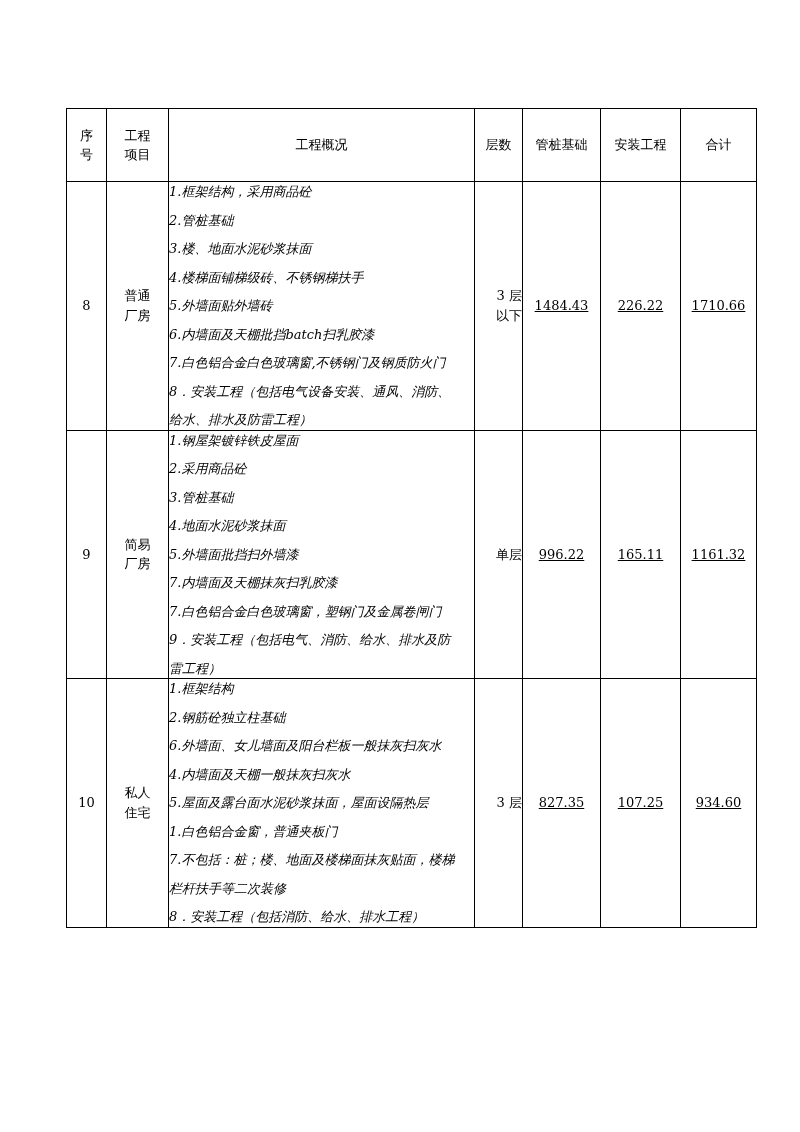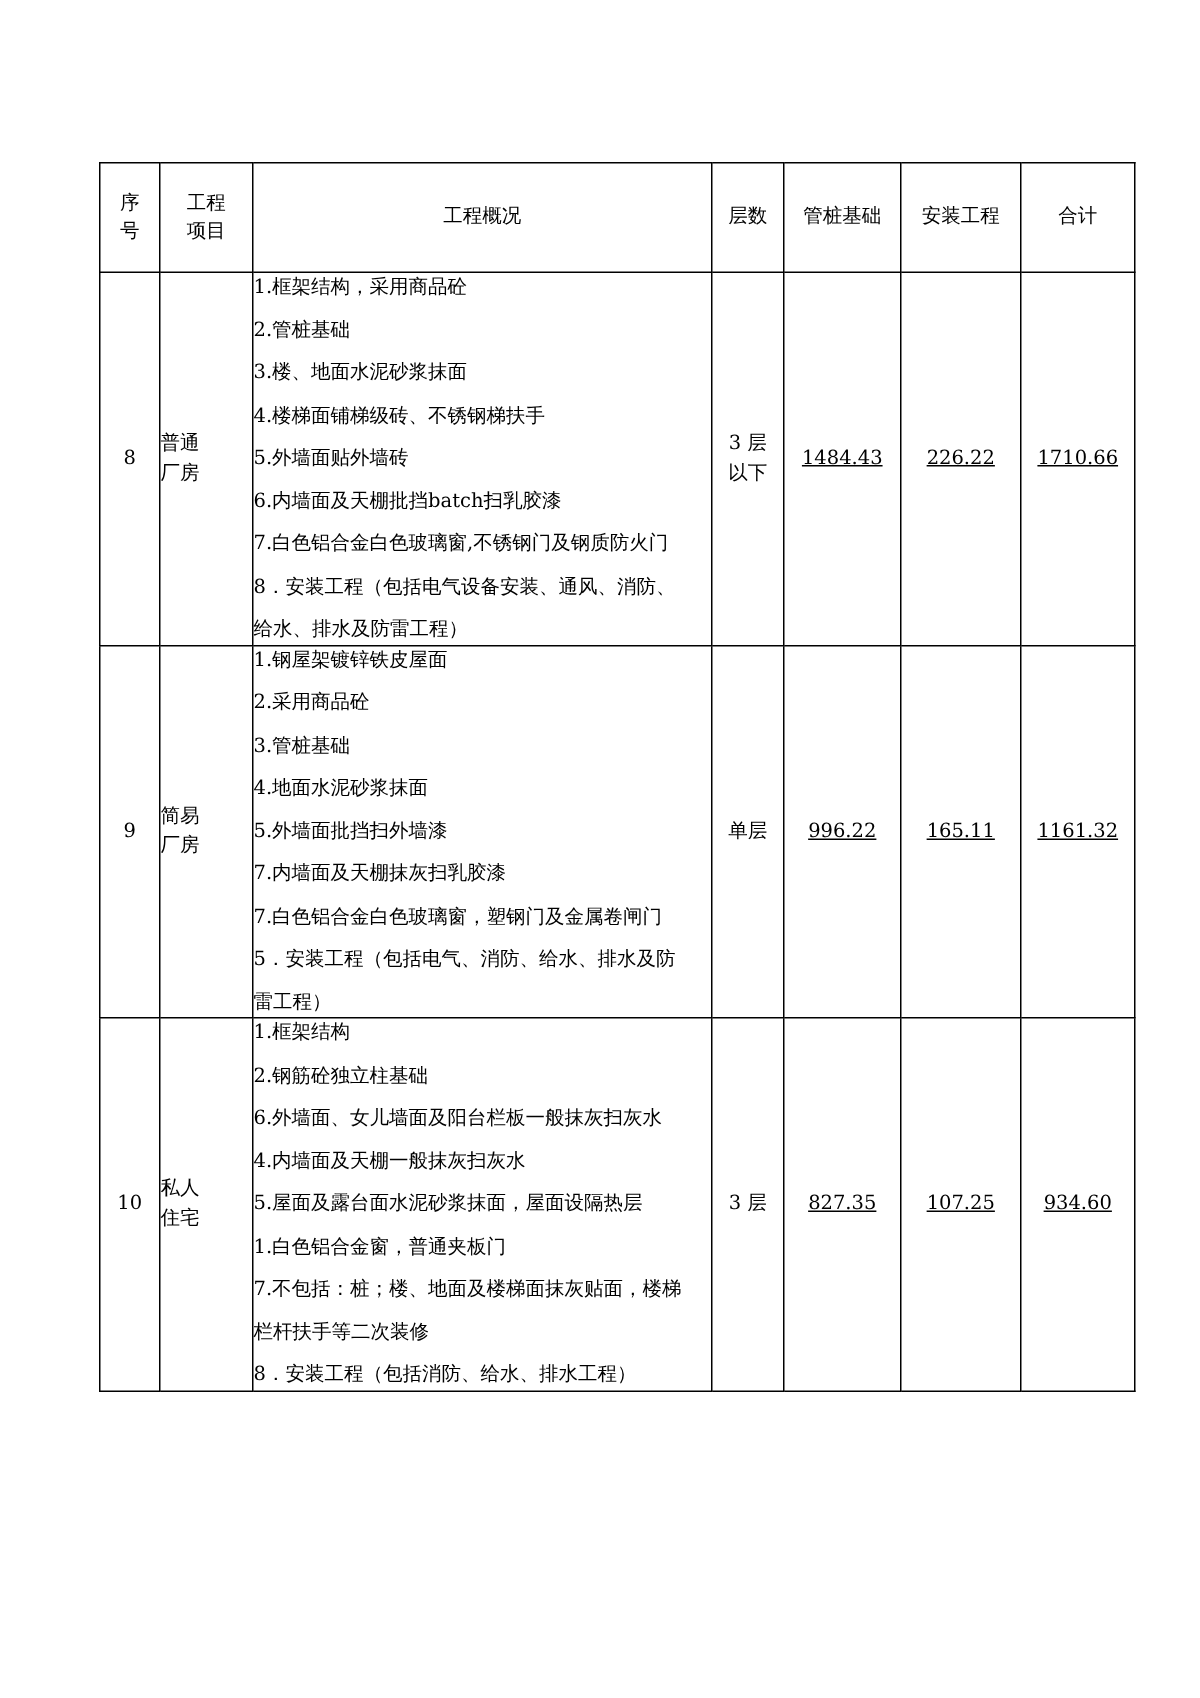--- a/index.html
+++ b/index.html
@@ -93,6 +93,7 @@
     display: block;
     margin: 0 0 9px 0;
     white-space: nowrap;
+    font-style: italic;
   }
   .desc-cell .line:last-child {
     margin-bottom: 0;

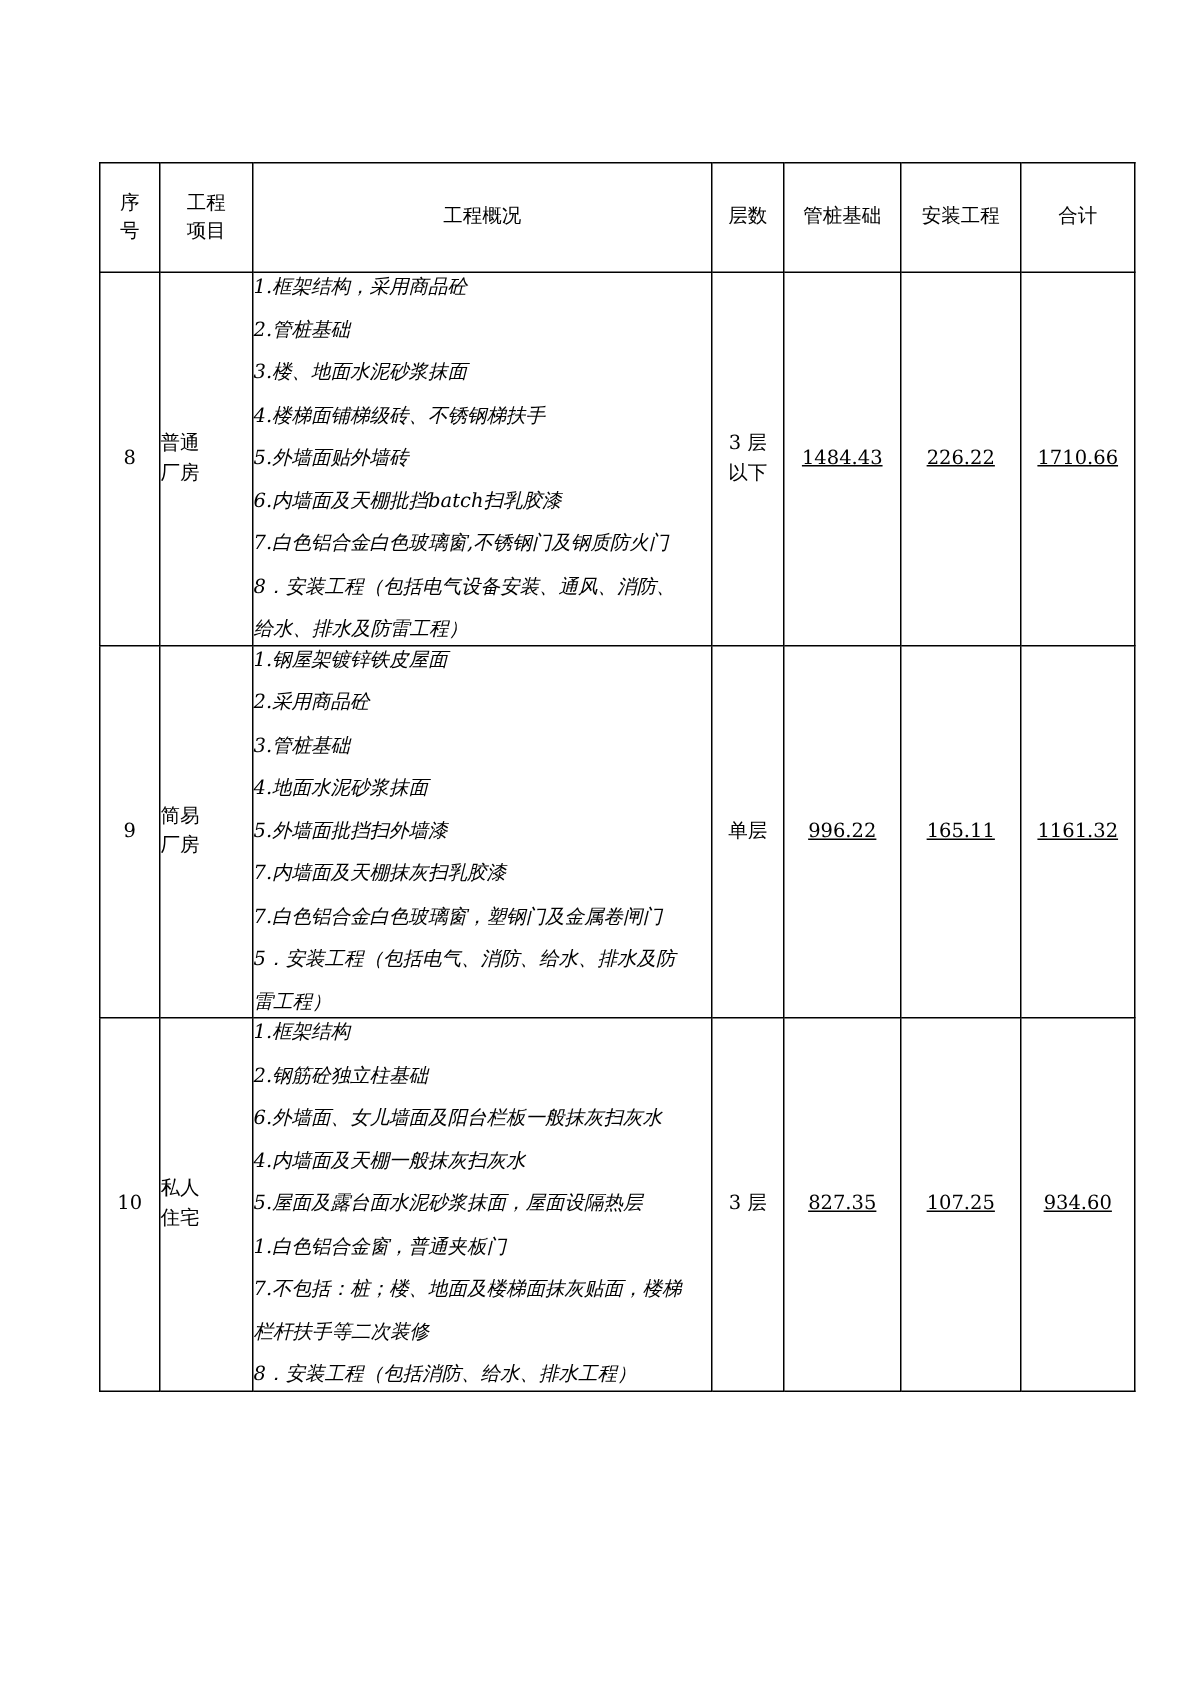--- a/index.html
+++ b/index.html
@@ -76,7 +76,7 @@
     text-decoration: underline;
   }
   .proj-cell {
-    text-align: left;
+    text-align: center;
     font-size: 14px;
     line-height: 1.9;
   }

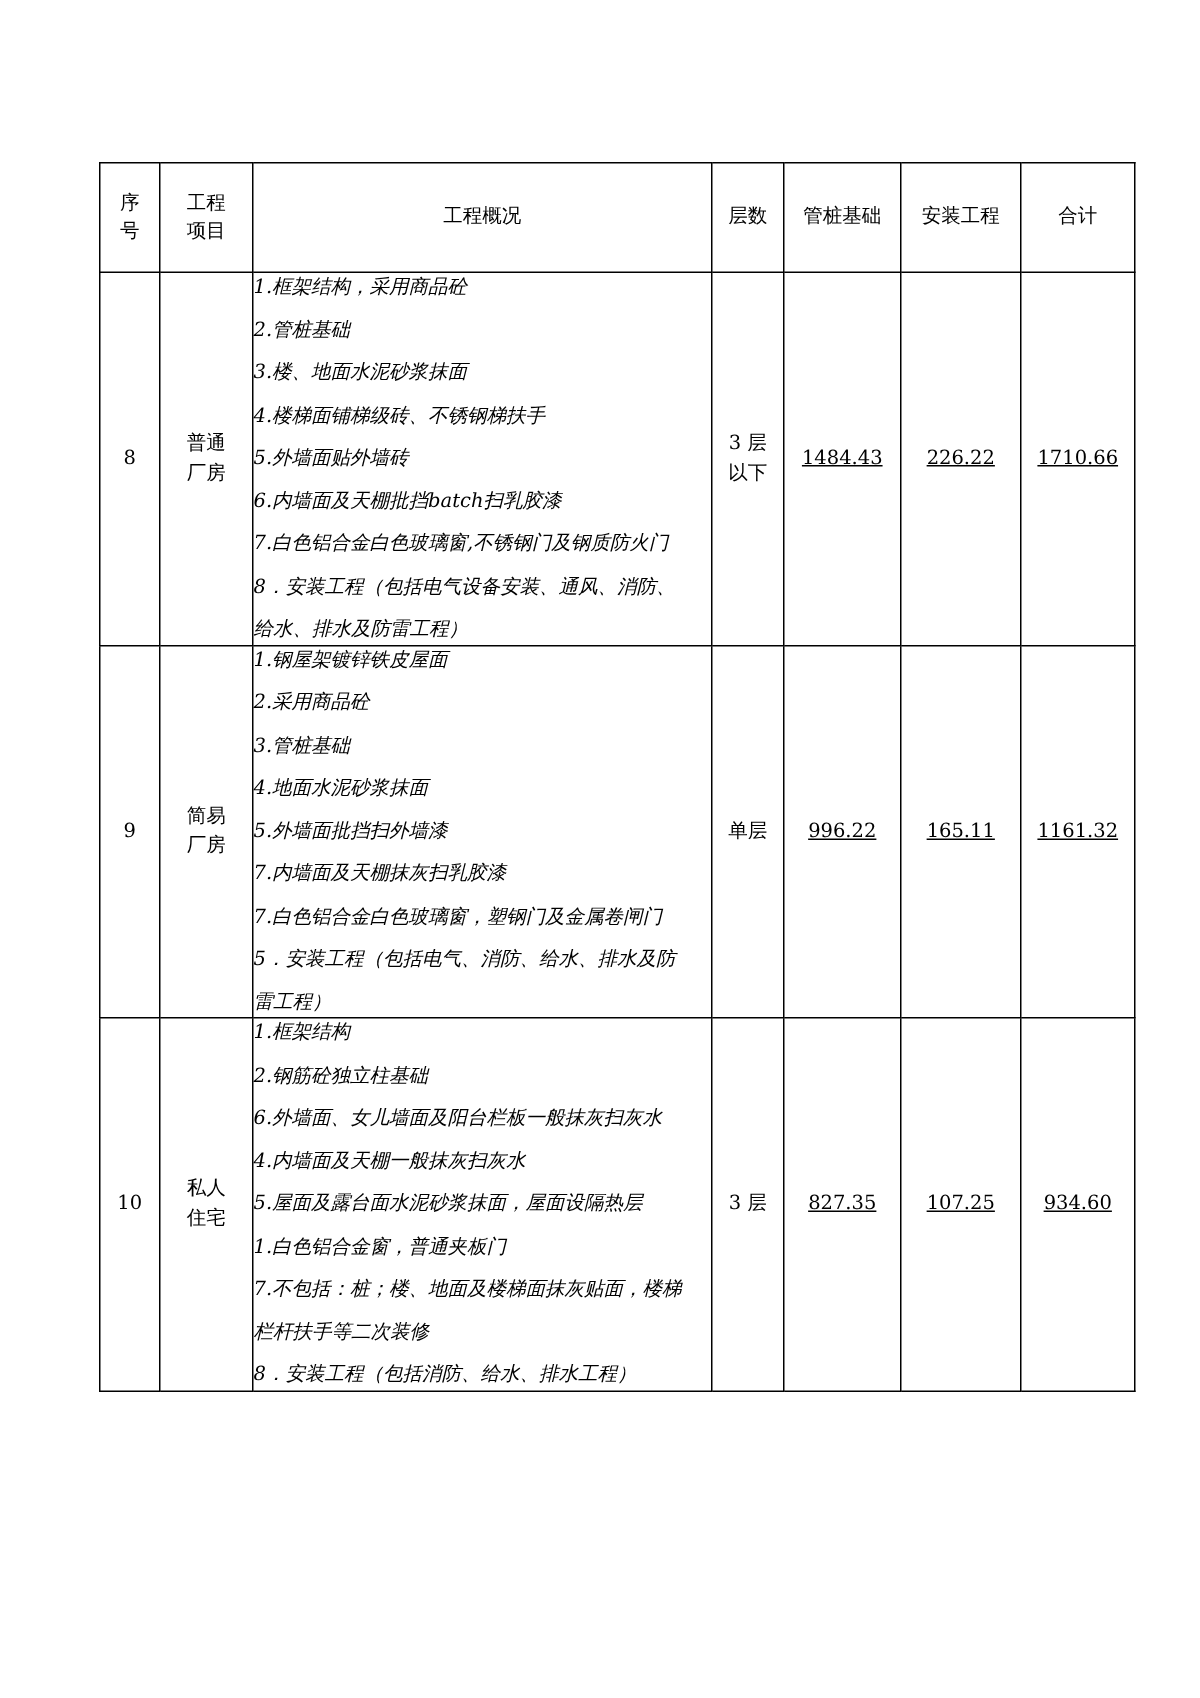--- a/index.html
+++ b/index.html
@@ -99,7 +99,7 @@
     margin-bottom: 0;
   }
   .floor-cell {
-    text-align: center;
+    text-align: right;
     font-size: 14px;
     line-height: 1.6;
   }

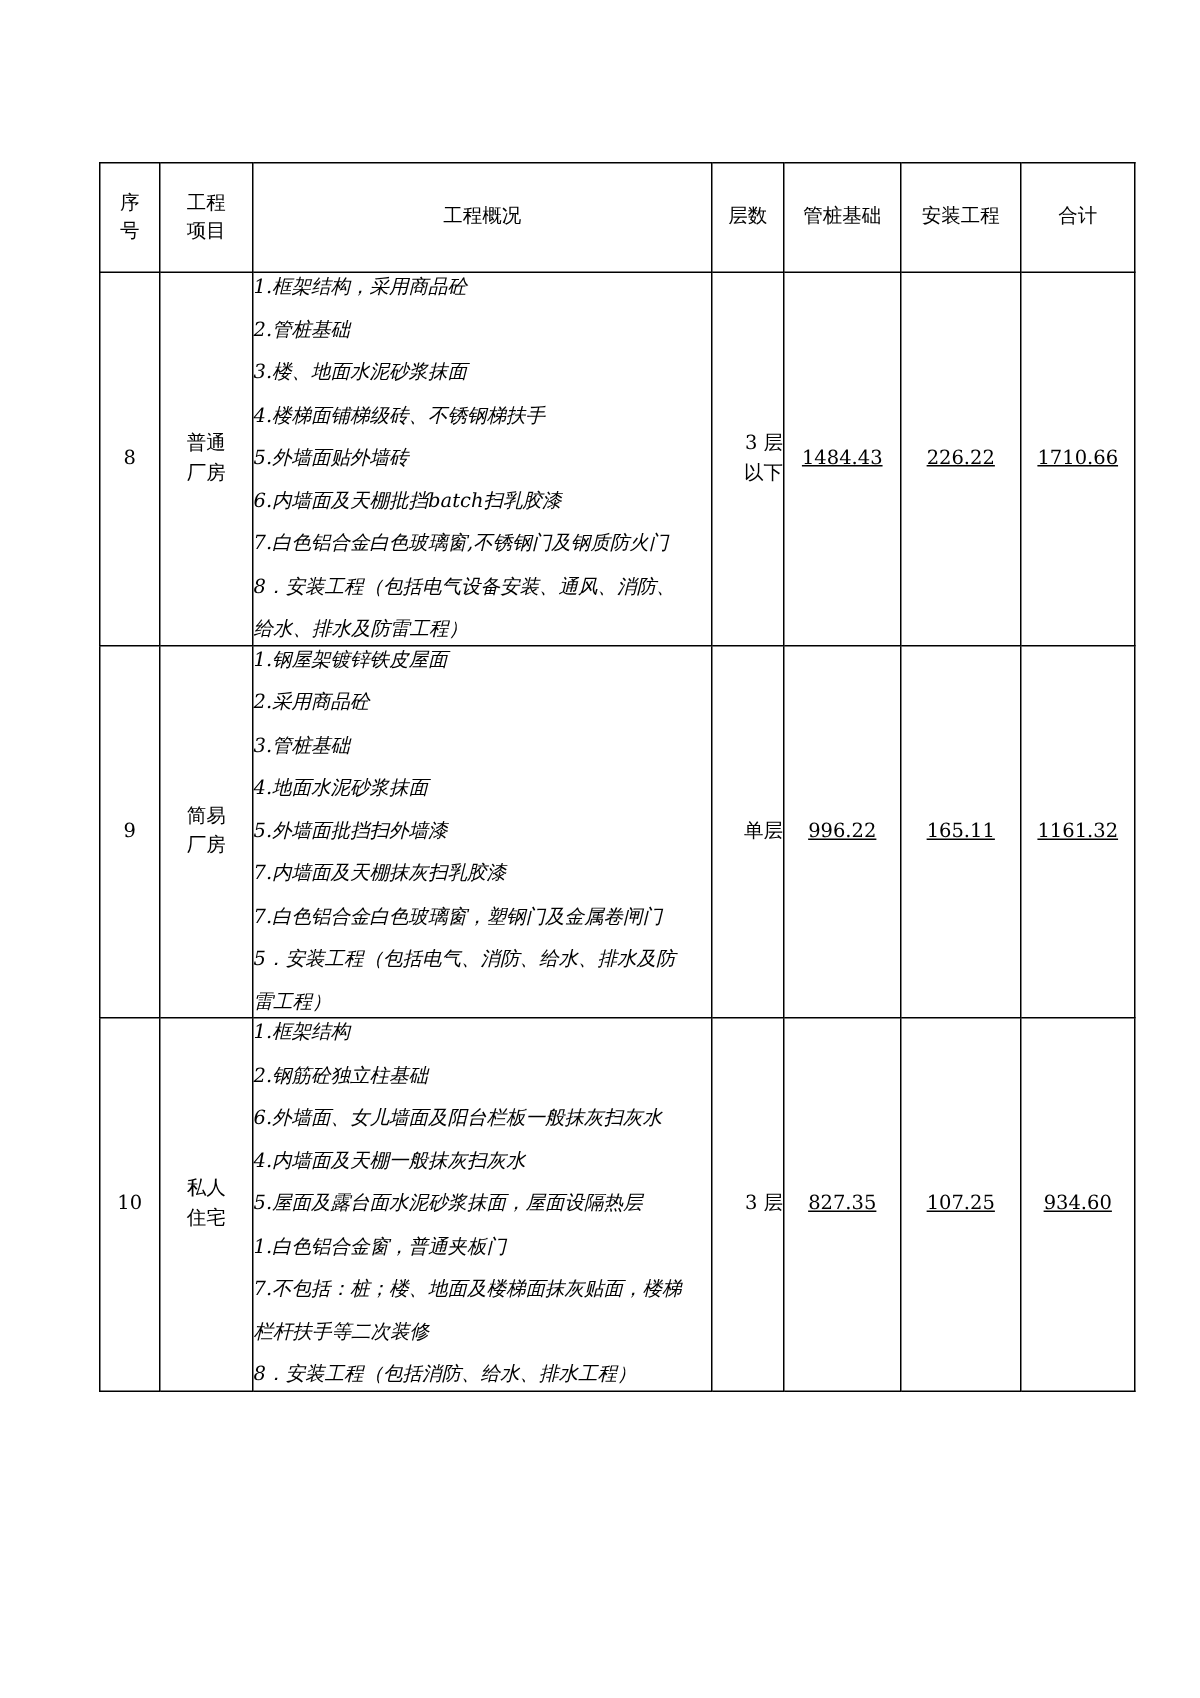--- a/index.html
+++ b/index.html
@@ -179,7 +179,7 @@
             <span class="line">5.外墙面批挡扫外墙漆</span>
             <span class="line">7.内墙面及天棚抹灰扫乳胶漆</span>
             <span class="line">7.白色铝合金白色玻璃窗，塑钢门及金属卷闸门</span>
-            <span class="line">5．安装工程（包括电气、消防、给水、排水及防</span>
+            <span class="line">9．安装工程（包括电气、消防、给水、排水及防</span>
             <span class="line">雷工程）</span>
           </td>
           <td class="floor-cell">

